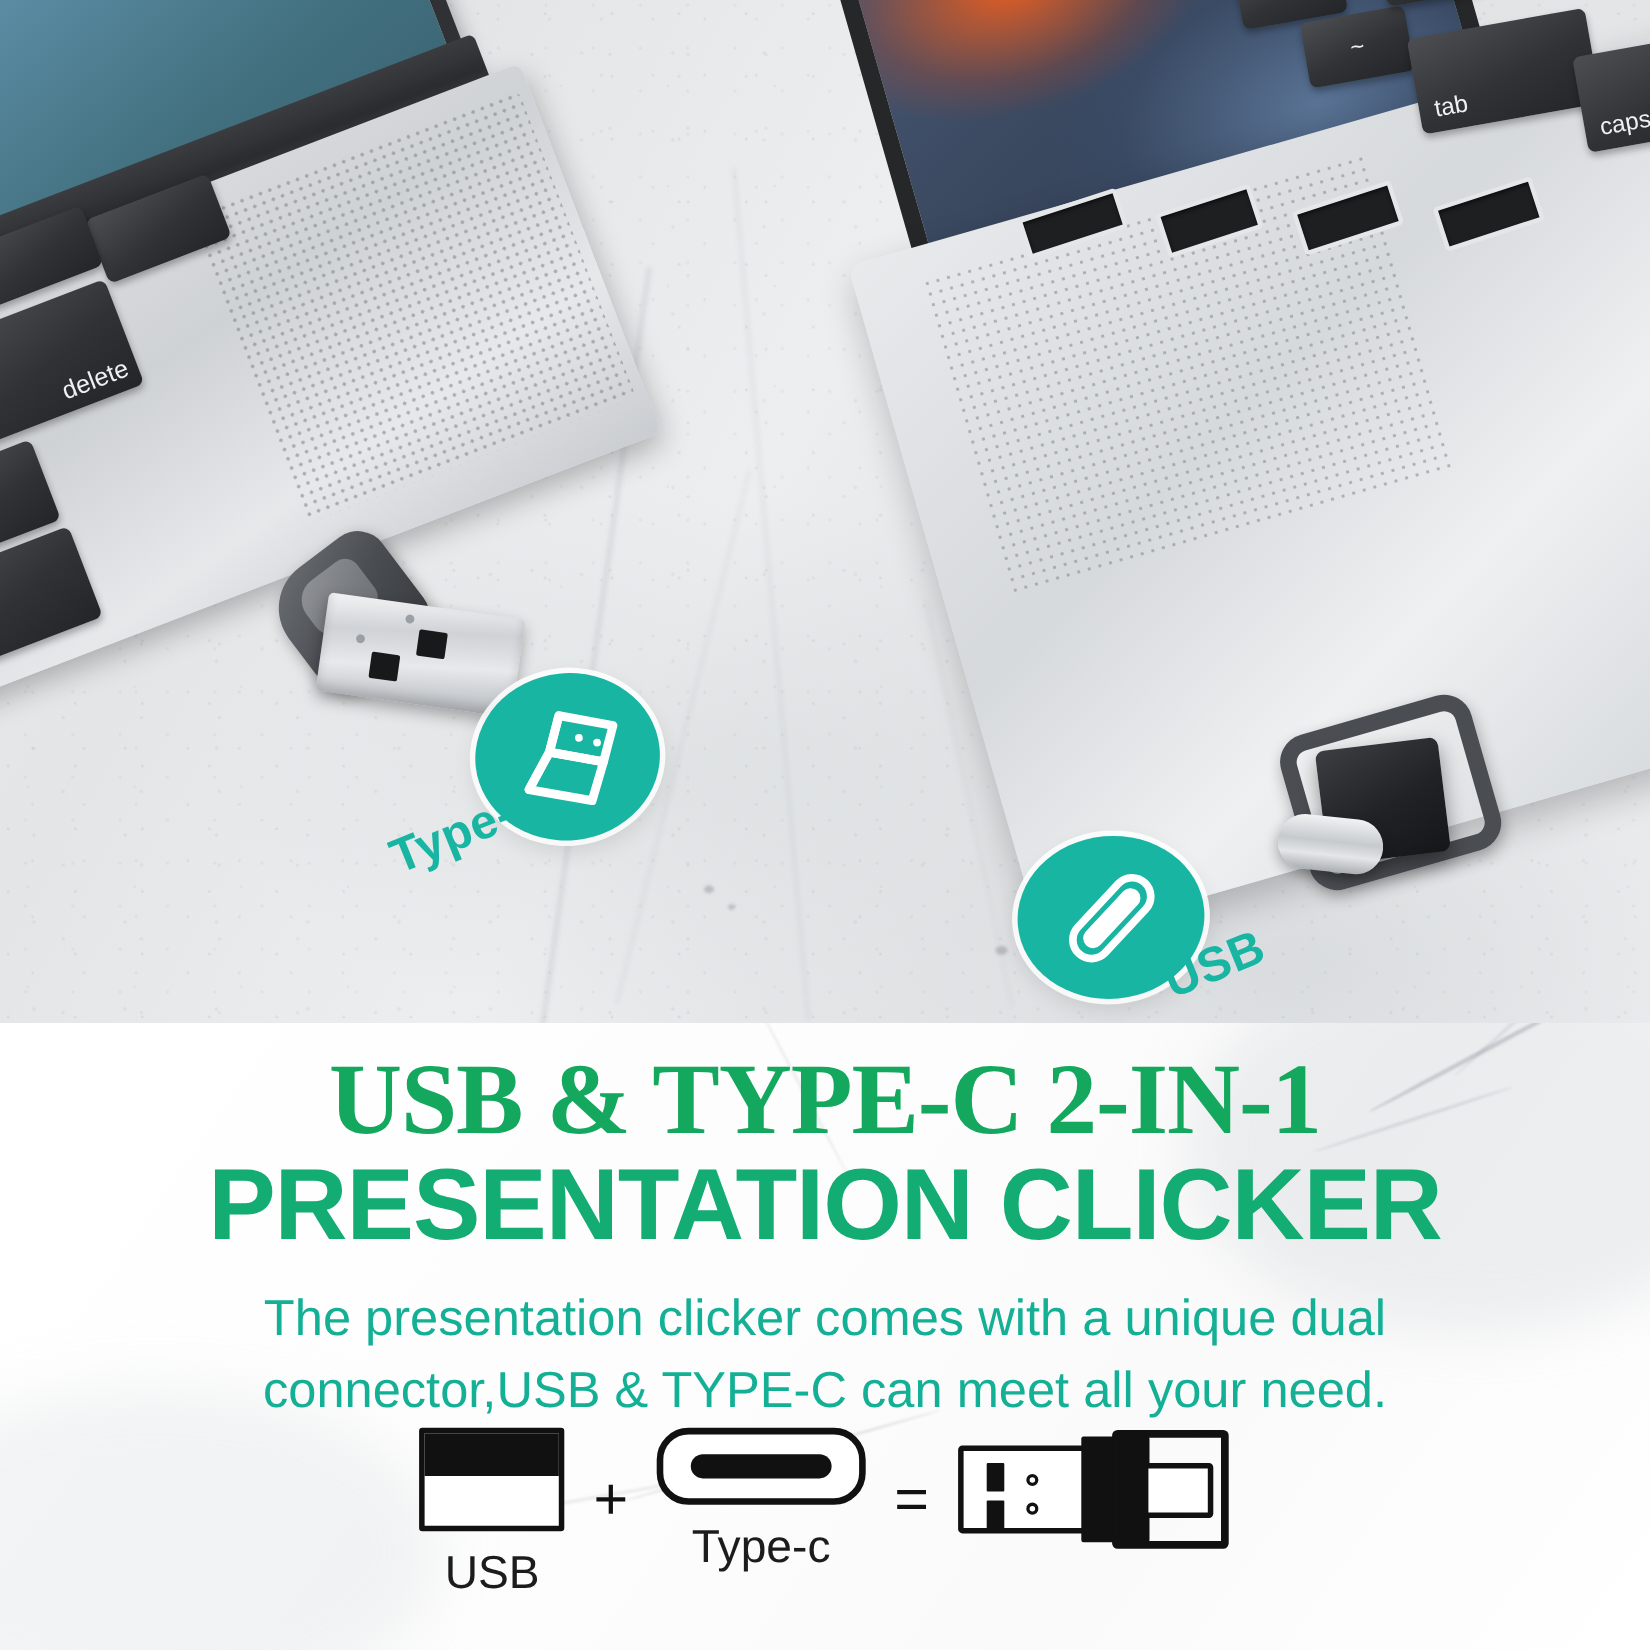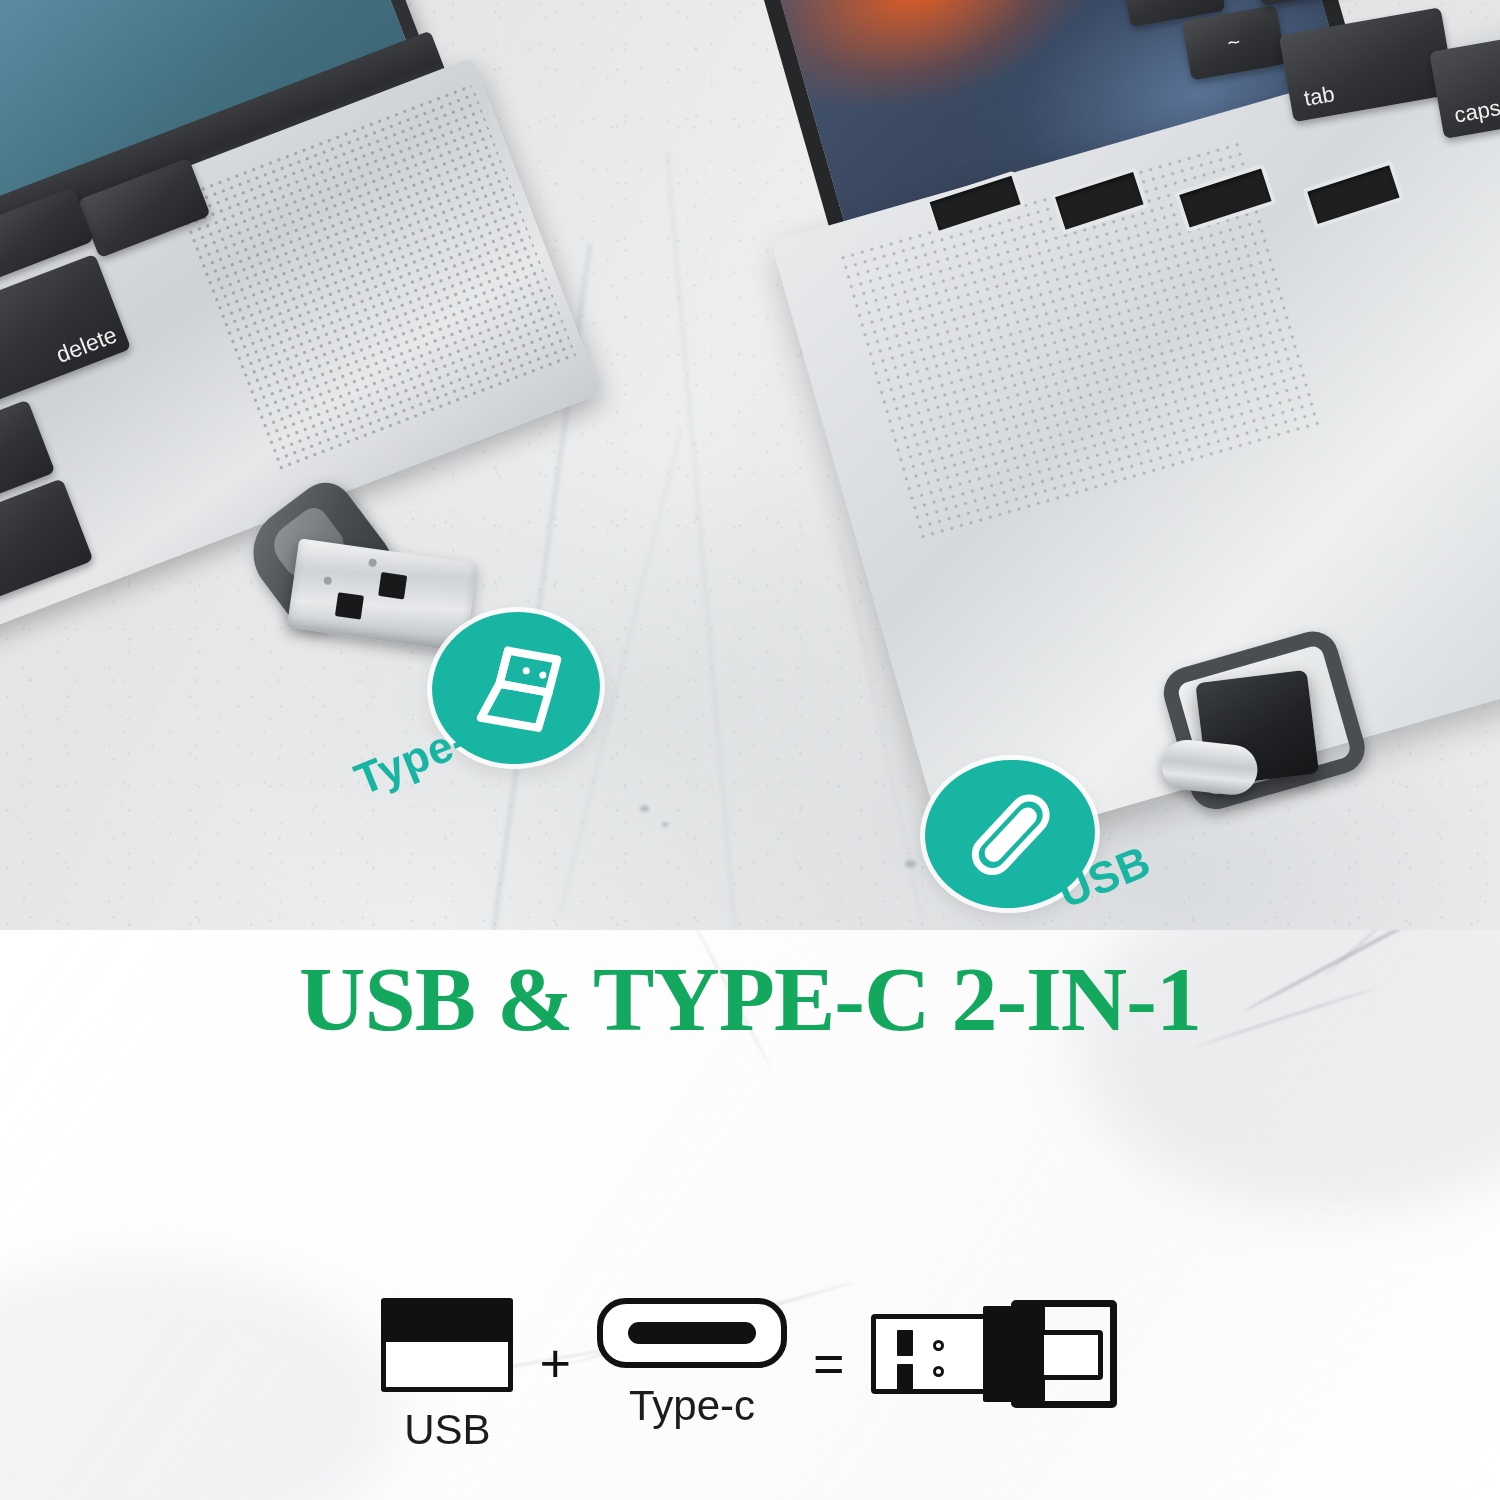--- a/index.html
+++ b/index.html
@@ -322,6 +322,7 @@
 
     <div class="headline">
       <span class="l1" style="color: rgb(20, 168, 95);">USB &amp; TYPE-C 2-IN-1</span>
+      <span class="l2" style="color: rgb(19, 172, 114);">PRESENTATION CLICKER</span>
     </div>
 
 

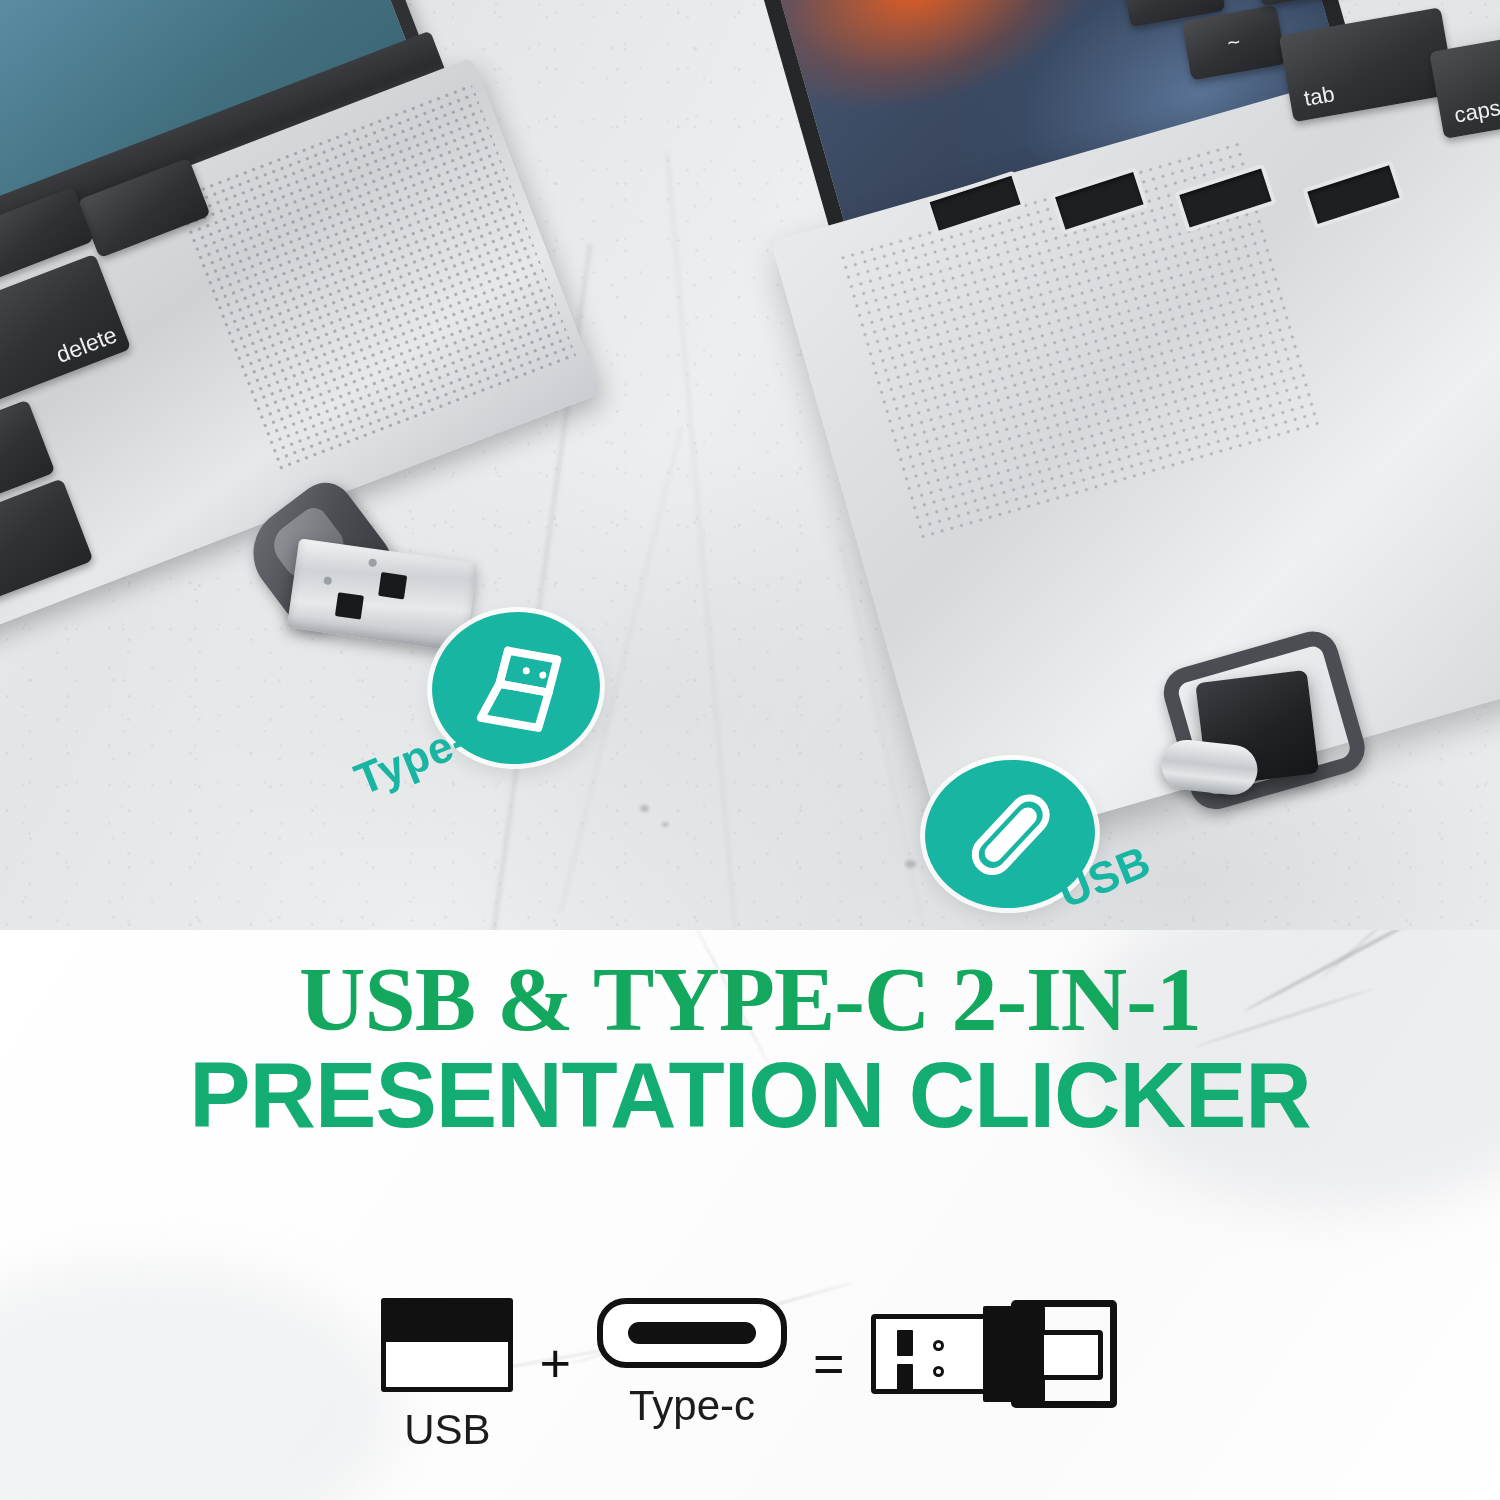--- a/index.html
+++ b/index.html
@@ -325,6 +325,7 @@
       <span class="l2" style="color: rgb(19, 172, 114);">PRESENTATION CLICKER</span>
     </div>
 
+    <div class="subhead" style="color: rgb(20, 176, 150);">The presentation clicker comes with a unique dual connector,USB &amp; TYPE-C can meet all your need.</div>
 
     <div class="formula">
       <div class="f-item">

